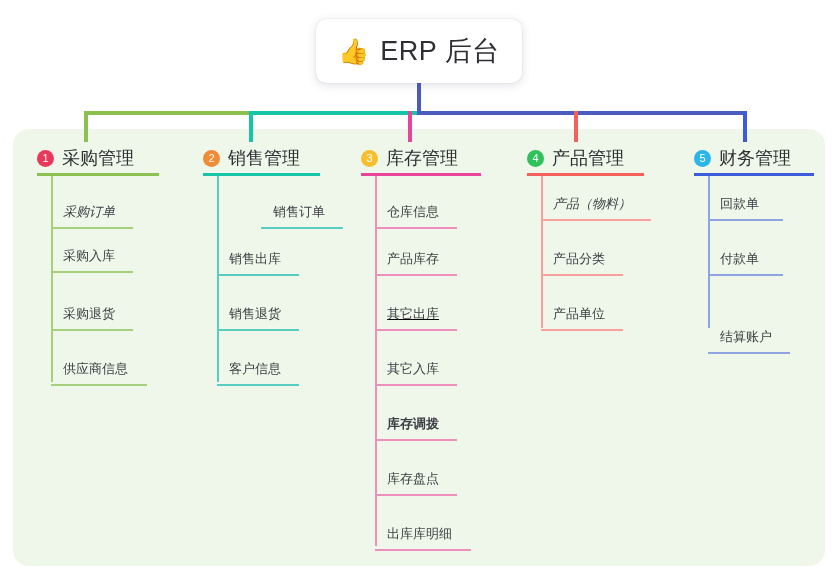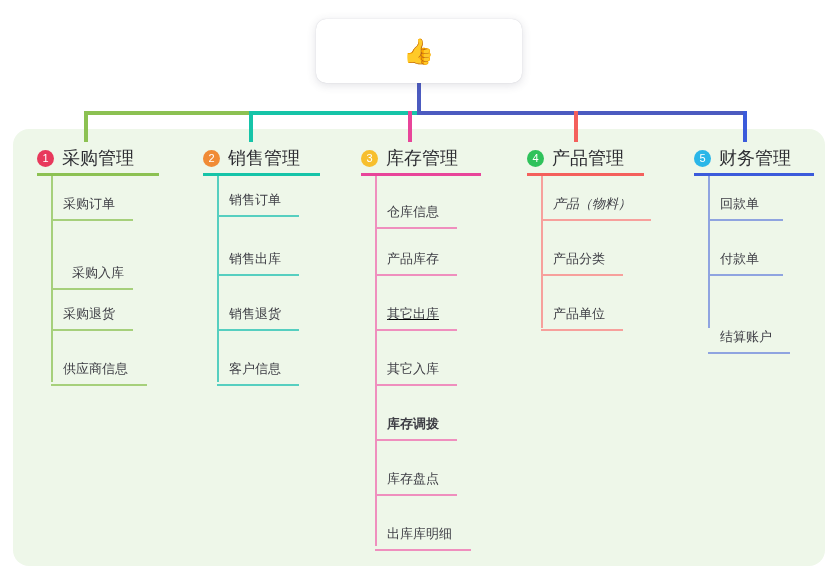--- a/index.html
+++ b/index.html
@@ -156,6 +156,7 @@
 <div id="root-card">
   <div class="root-inner">
     <span class="thumb-emoji">👍</span>
+    <span class="root-title">ERP 后台</span>
   </div>
 </div>
 

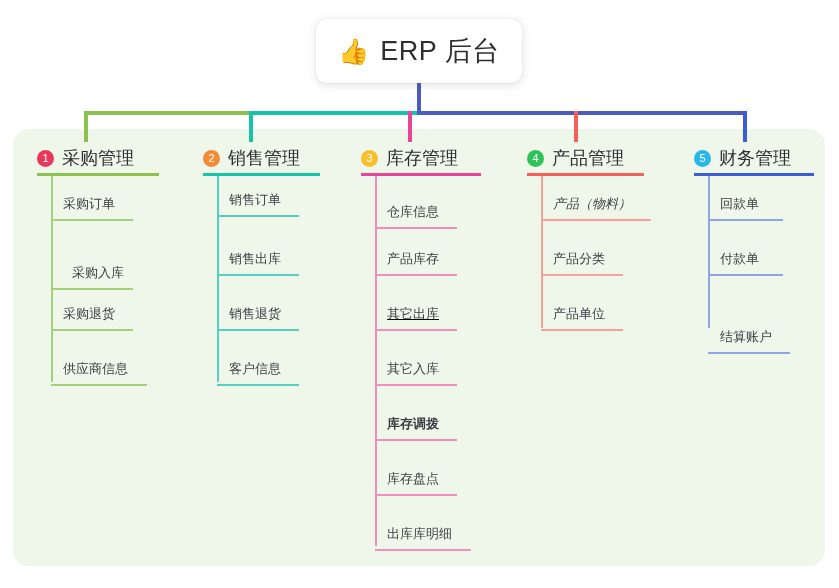--- a/index.html
+++ b/index.html
@@ -168,7 +168,7 @@
       </div>
       <div class="col-header-rule" style="width: 122px; background: rgb(140, 193, 82);"></div>
       <div class="col-spine" style="left: 14px; top: 47px; height: 206px; background: rgb(166, 208, 123);"></div>
-      <div class="item" style="top: 66px;">
+      <div class="item" style="top: 74px; font-style: italic;">
         <span class="item-label">采购订单</span>
         <span class="item-rule" style="width: 82px; background: rgb(166, 208, 123);"></span>
       </div>

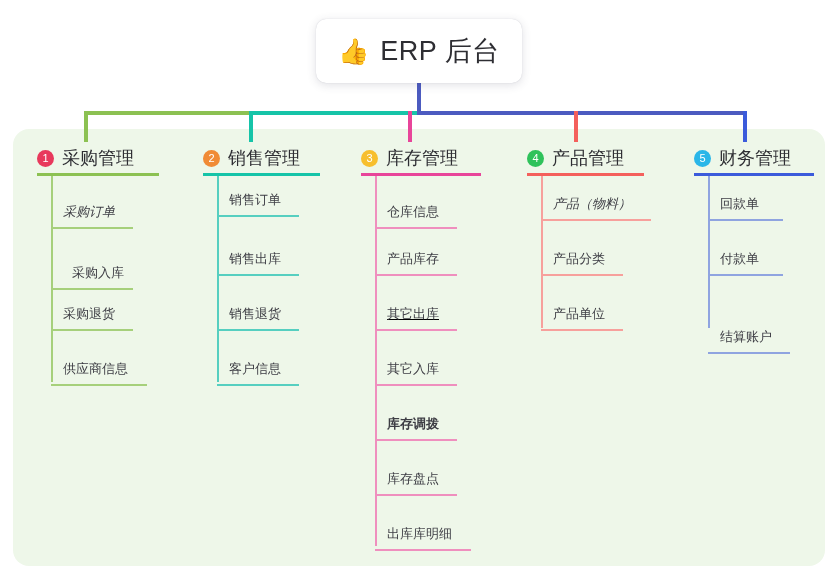--- a/index.html
+++ b/index.html
@@ -192,7 +192,7 @@
       </div>
       <div class="col-header-rule" style="width: 117px; background: rgb(22, 196, 168);"></div>
       <div class="col-spine" style="left: 14px; top: 47px; height: 206px; background: rgb(86, 207, 192);"></div>
-      <div class="item" style="top: 62px;">
+      <div class="item" style="top: 74px; padding-left: 44px;">
         <span class="item-label">销售订单</span>
         <span class="item-rule" style="width: 82px; background: rgb(86, 207, 192);"></span>
       </div>

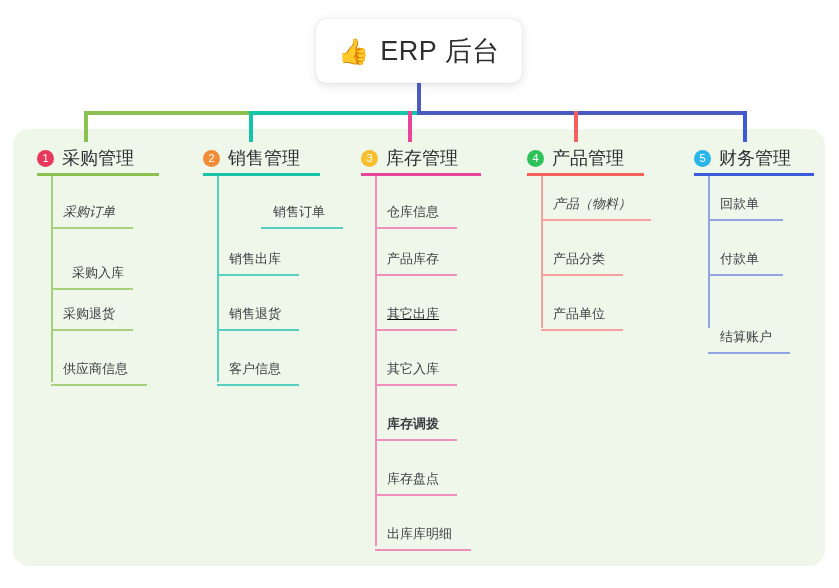--- a/index.html
+++ b/index.html
@@ -172,7 +172,7 @@
         <span class="item-label">采购订单</span>
         <span class="item-rule" style="width: 82px; background: rgb(166, 208, 123);"></span>
       </div>
-      <div class="item" style="top: 135px; text-align: center;">
+      <div class="item" style="top: 118px;">
         <span class="item-label">采购入库</span>
         <span class="item-rule" style="width: 82px; background: rgb(166, 208, 123);"></span>
       </div>

